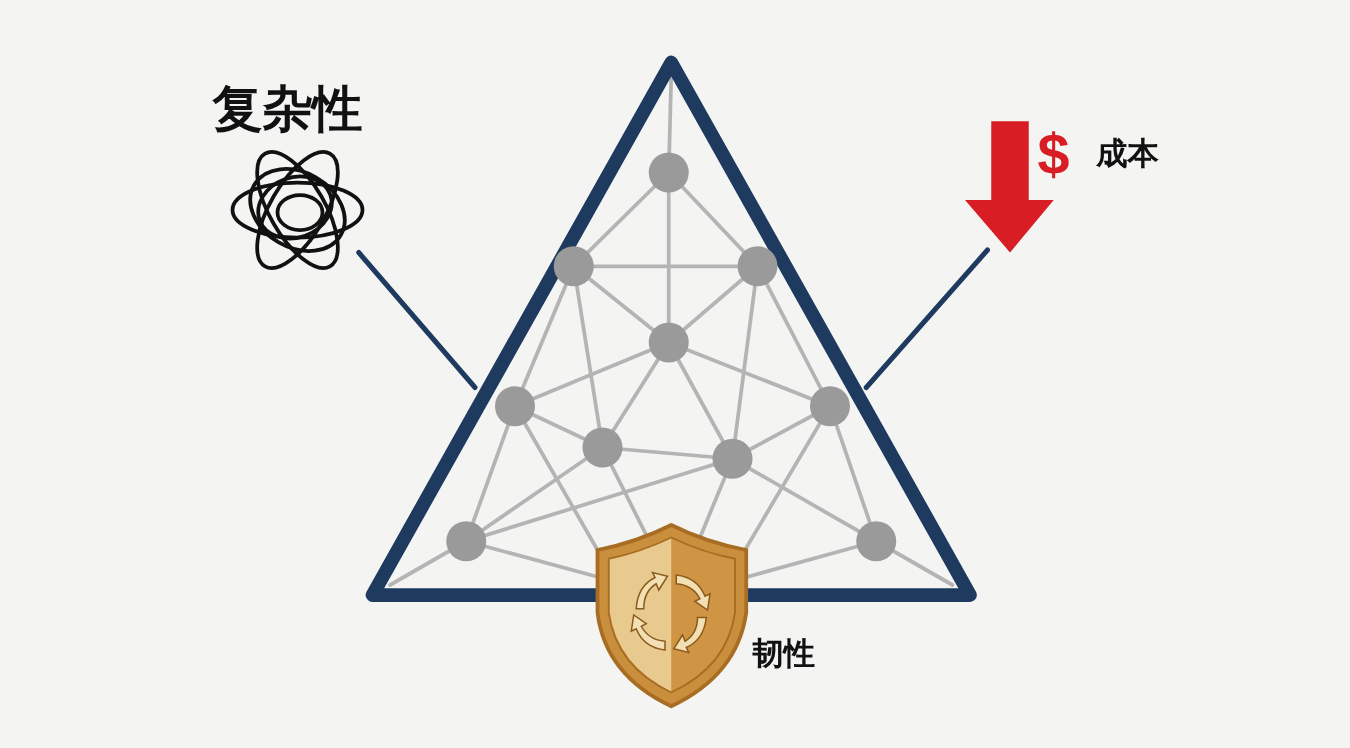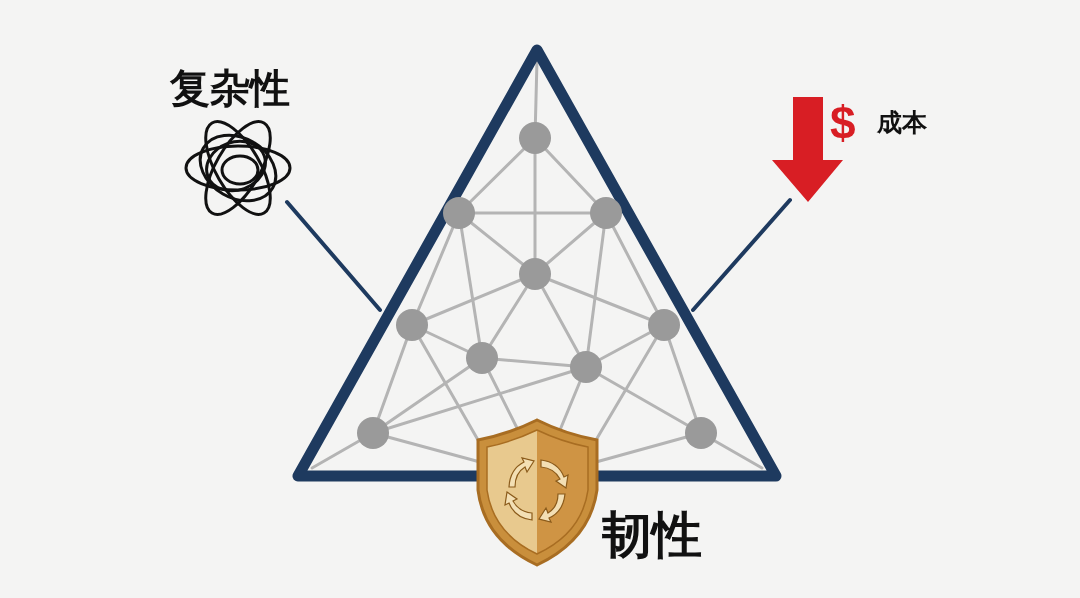--- a/index.html
+++ b/index.html
@@ -10,7 +10,7 @@
     #label-complexity { left:170px; top:68px; }
     #label-cost { left:877px; top:110px; font-size:25px; }
     #label-dollar { left:830px; top:100px; font-size:46px; color:#d81e24; font-weight:bold; position:absolute; line-height:1; font-family:"Liberation Sans",sans-serif; }
-    #label-resilience { left:602px; top:510px; font-size:50px; }
+    #label-resilience { left:602px; top:510px; font-size:25px; }
   </style>
 </head>
 <body>

